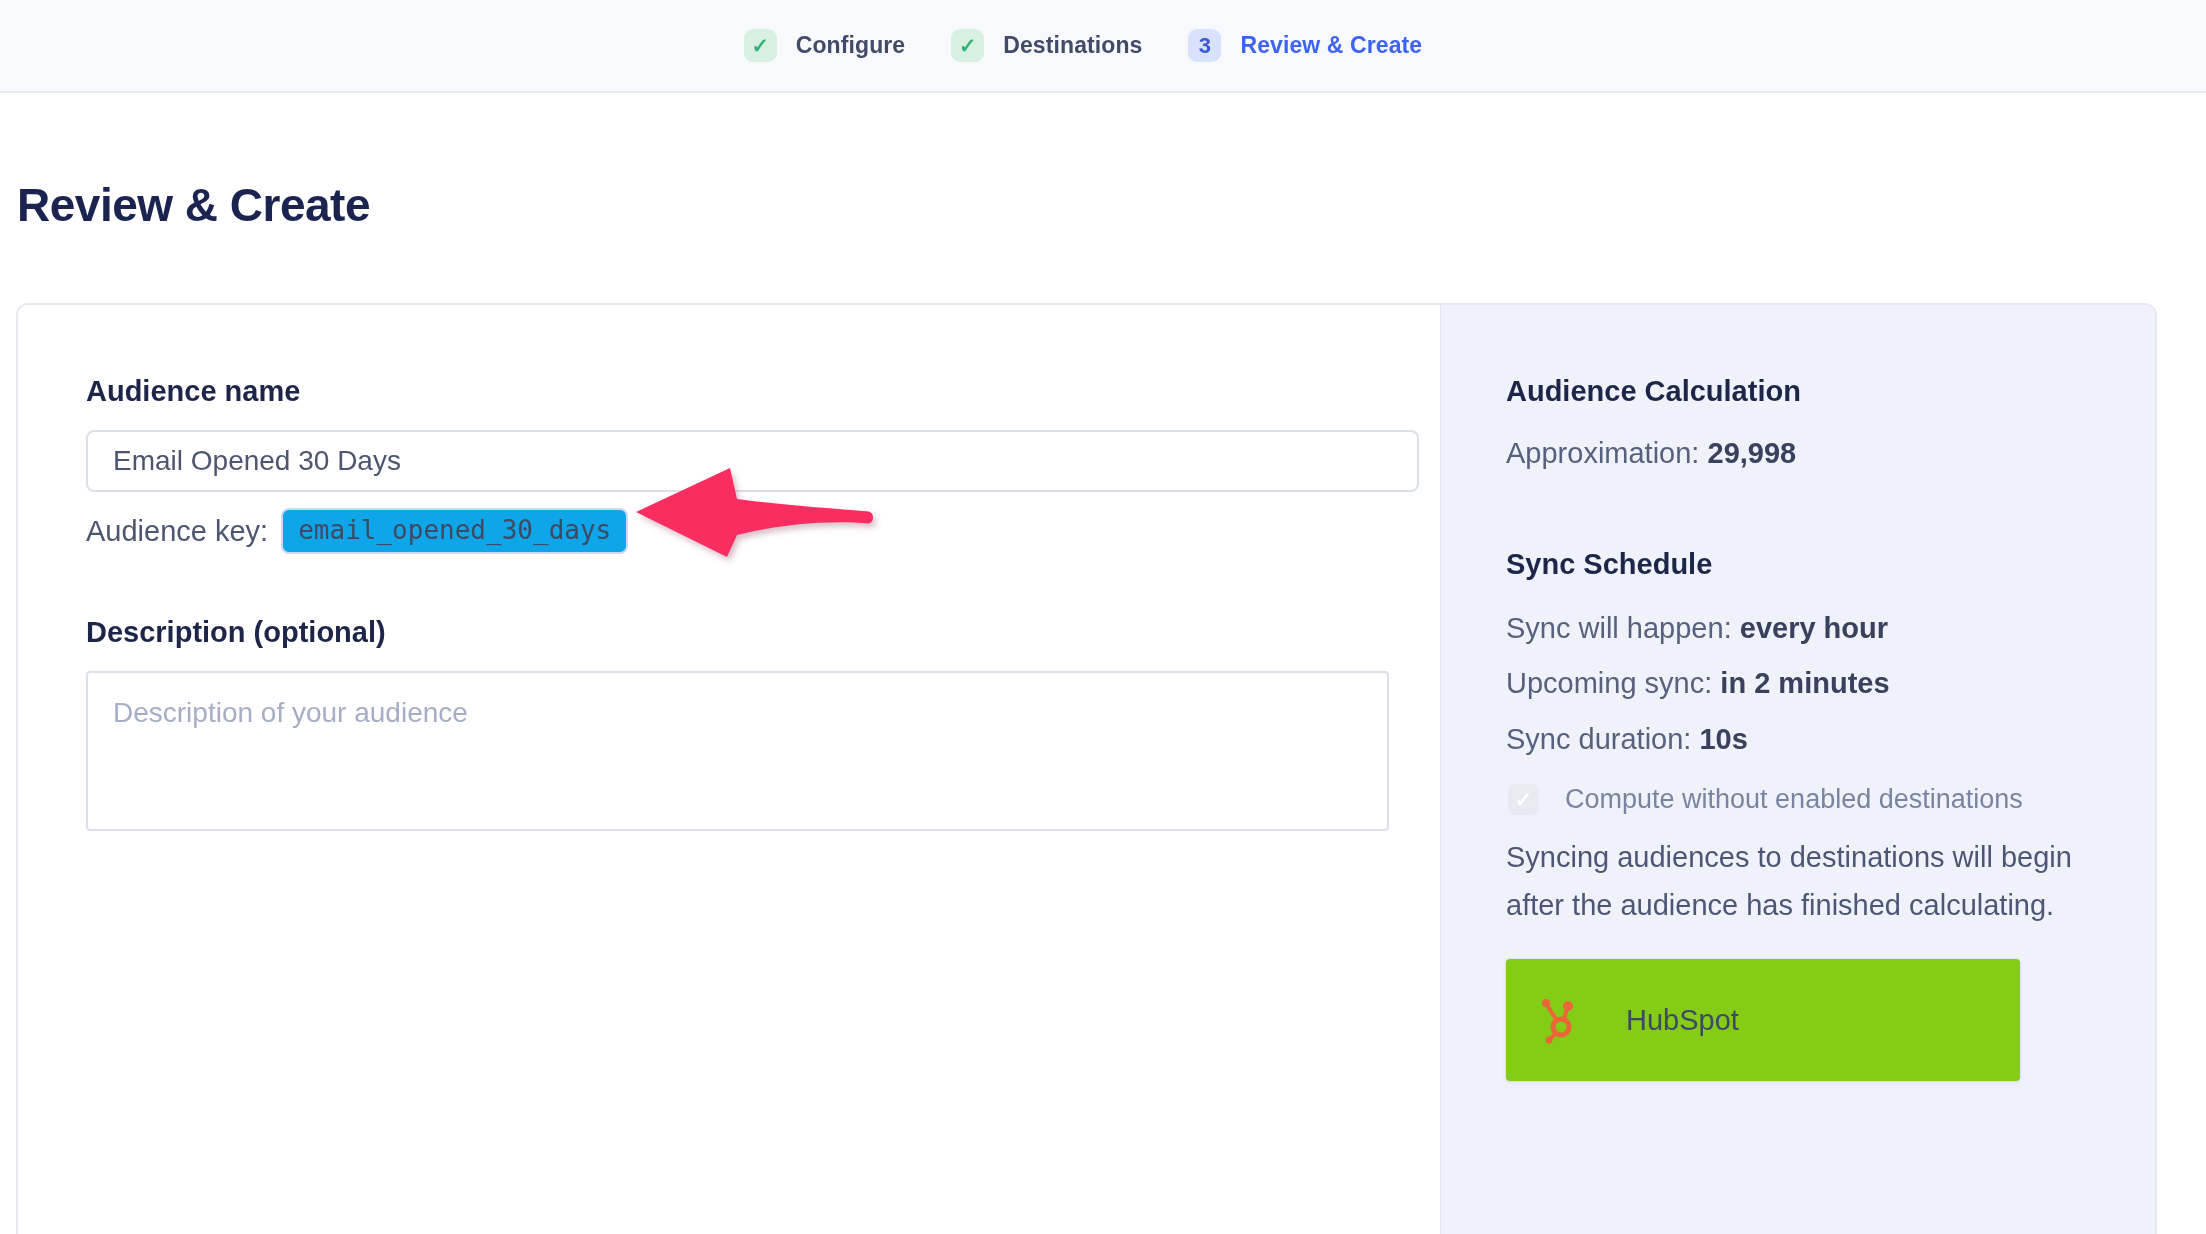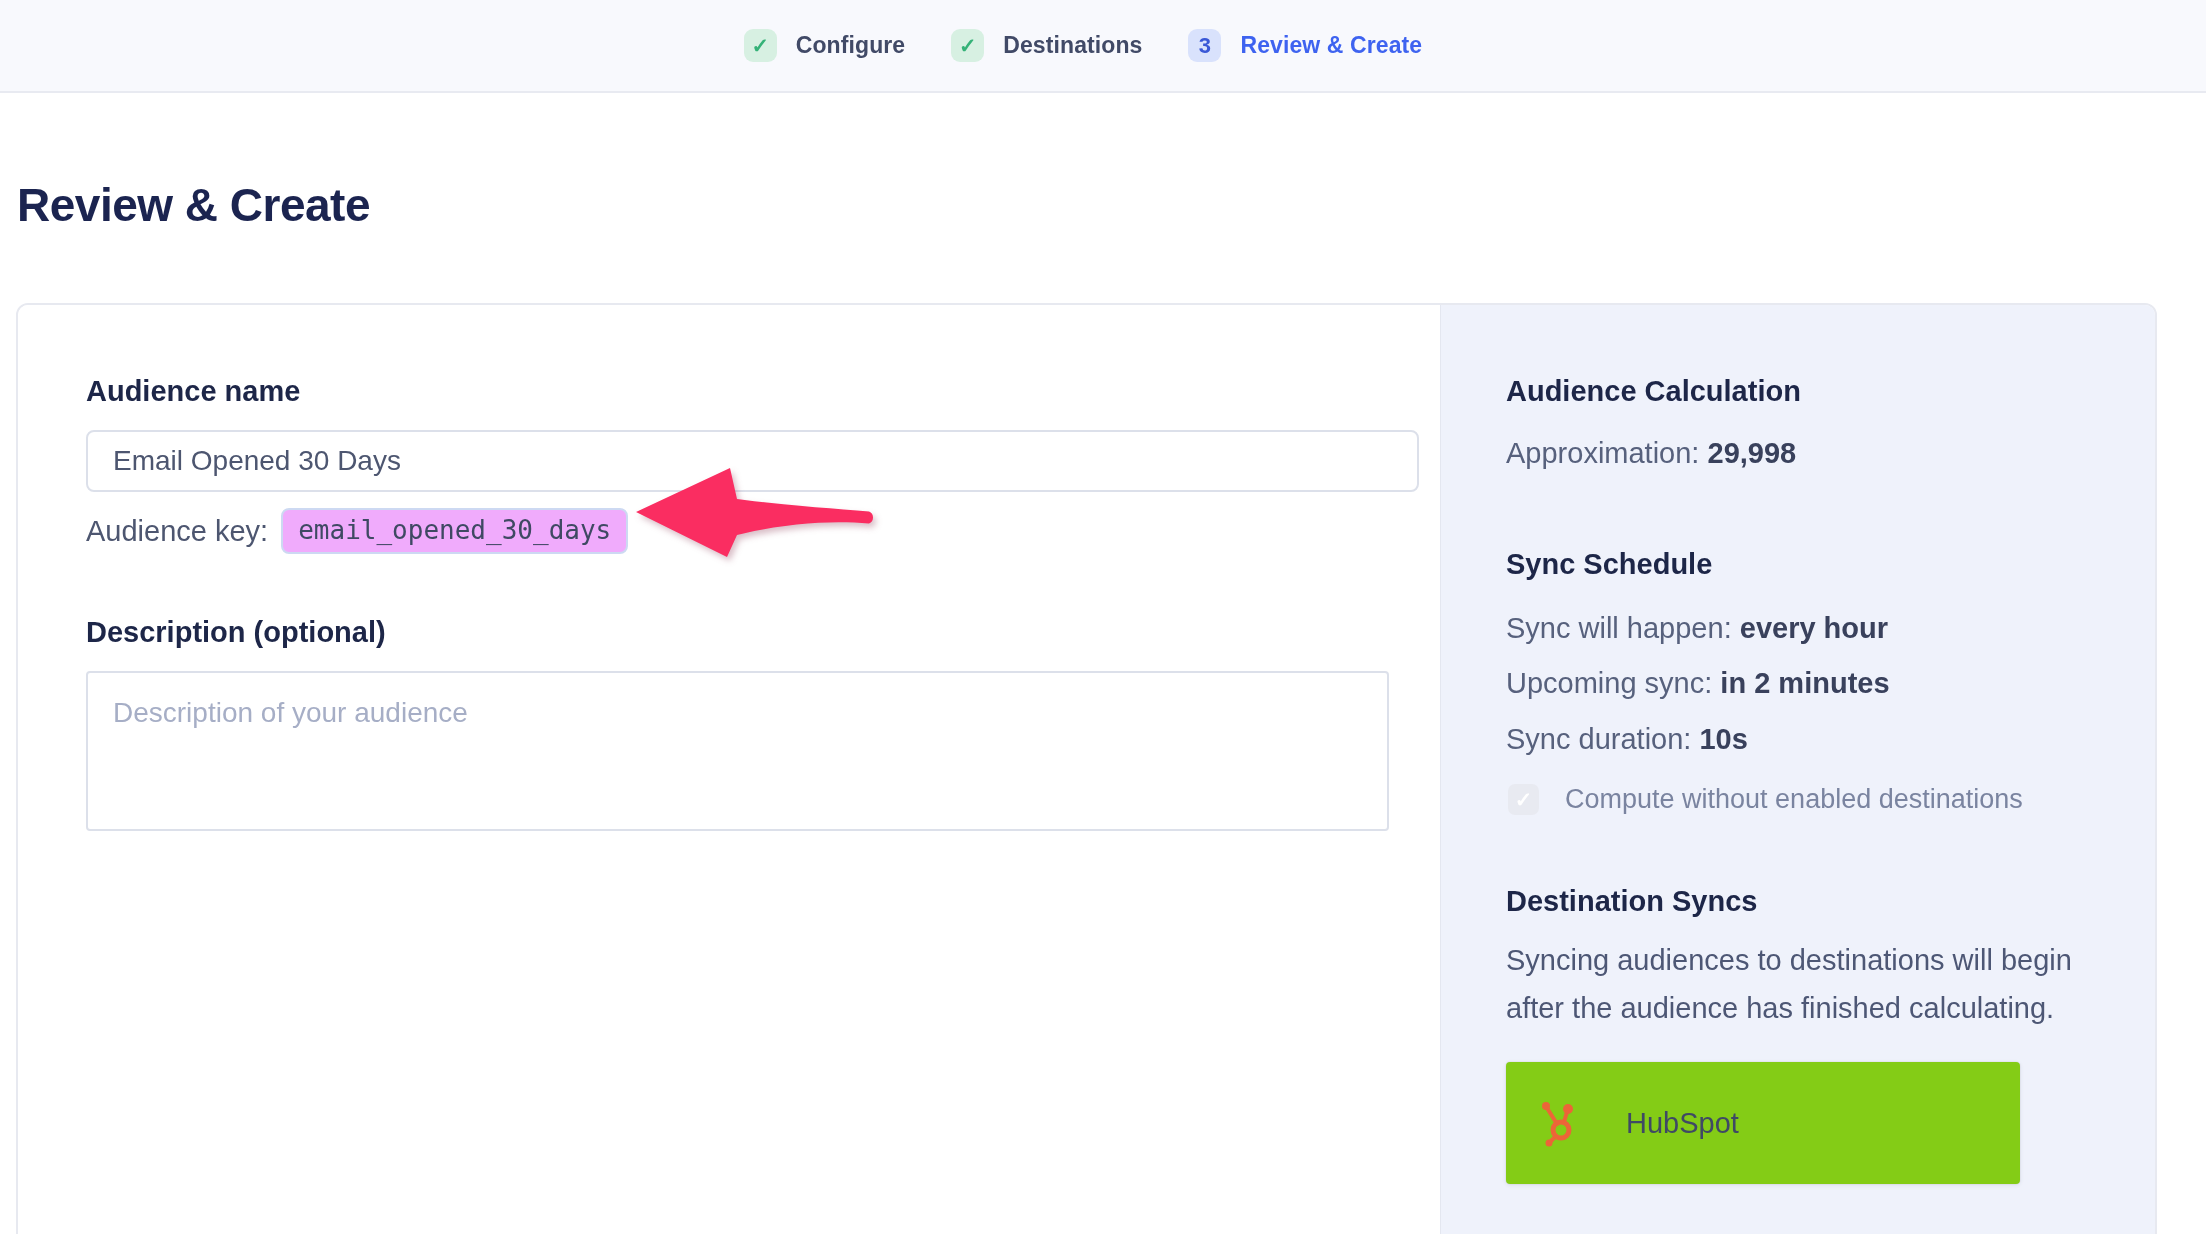--- a/index.html
+++ b/index.html
@@ -71,7 +71,7 @@
     margin-left: 13px;
     font-family: "DejaVu Sans Mono", monospace;
     font-size: 26px; color: #3f4963;
-    background: #f0abfc; border: 2px solid #cdd9f2; border-radius: 8px;
+    background: #0ea5e9; border: 2px solid #cdd9f2; border-radius: 8px;
     padding: 5px 15px 7px;
   }
   .desc-label { margin-top: 62px; }

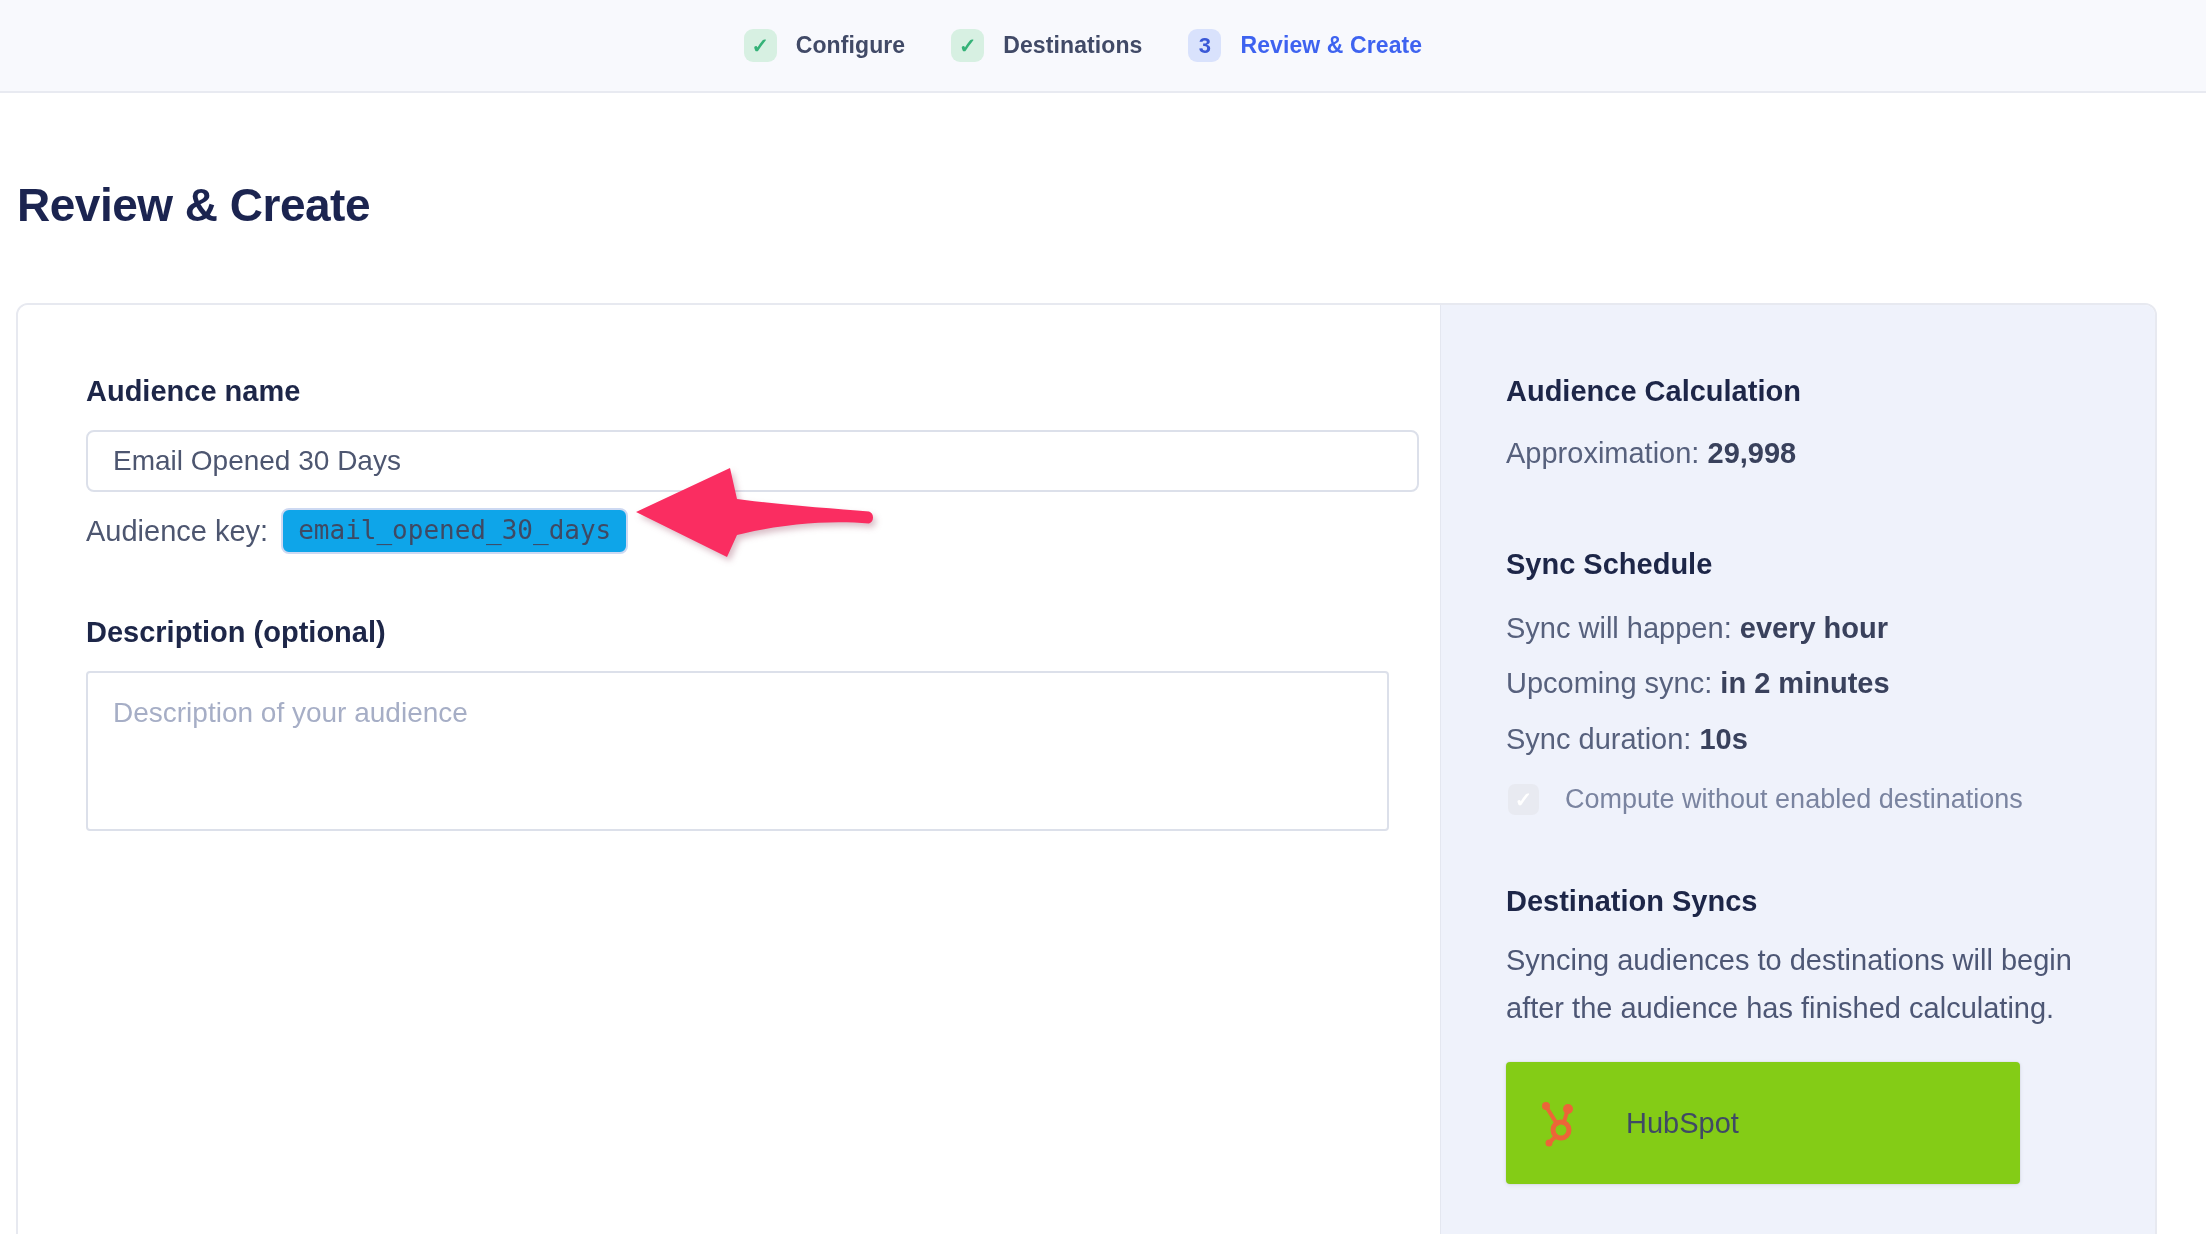--- a/index.html
+++ b/index.html
@@ -190,7 +190,6 @@
       <span class="checkbox-label">Compute without enabled destinations</span>
     </div>
 
-    <div class="summary-heading h-dest">Destination Syncs</div>
 
     <p class="dest-note">Syncing audiences to destinations will begin after the audience has finished calculating.</p>
 

